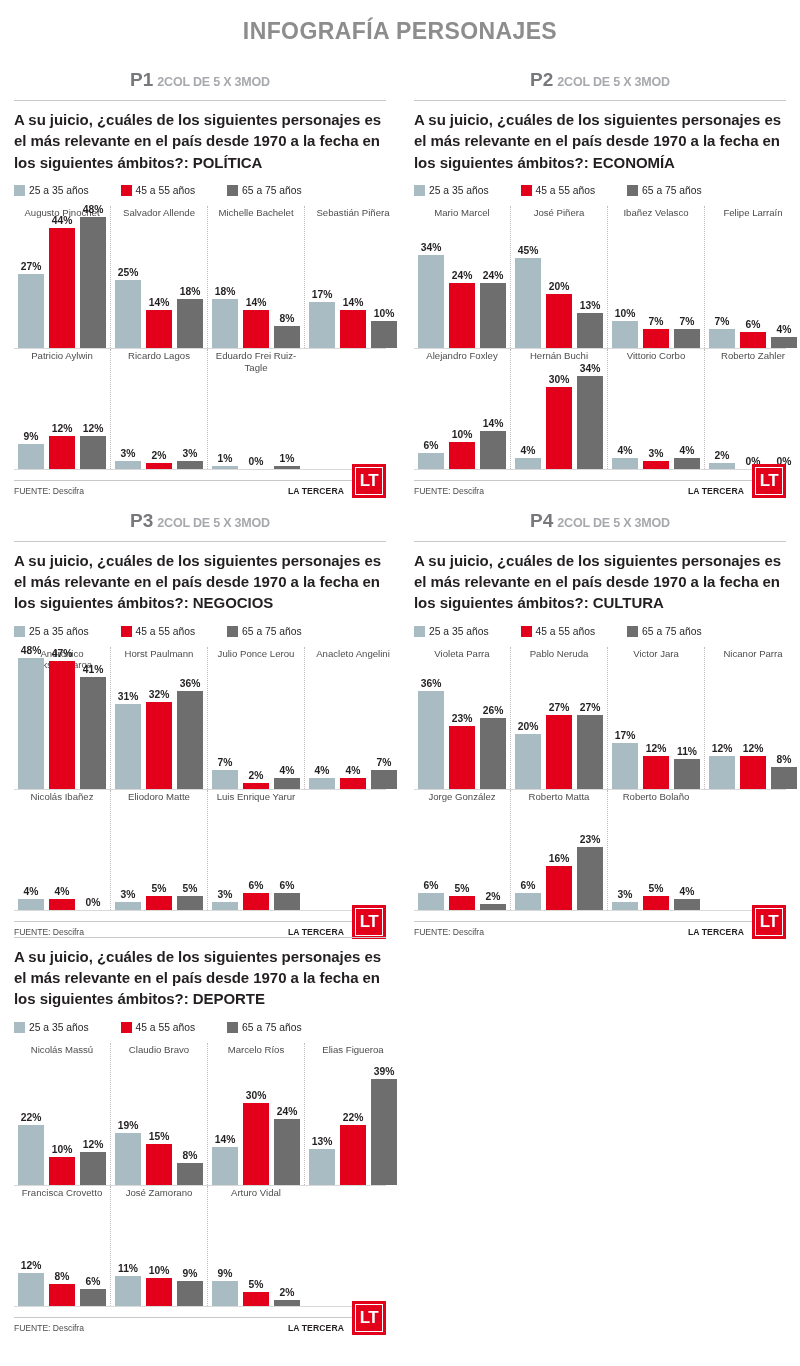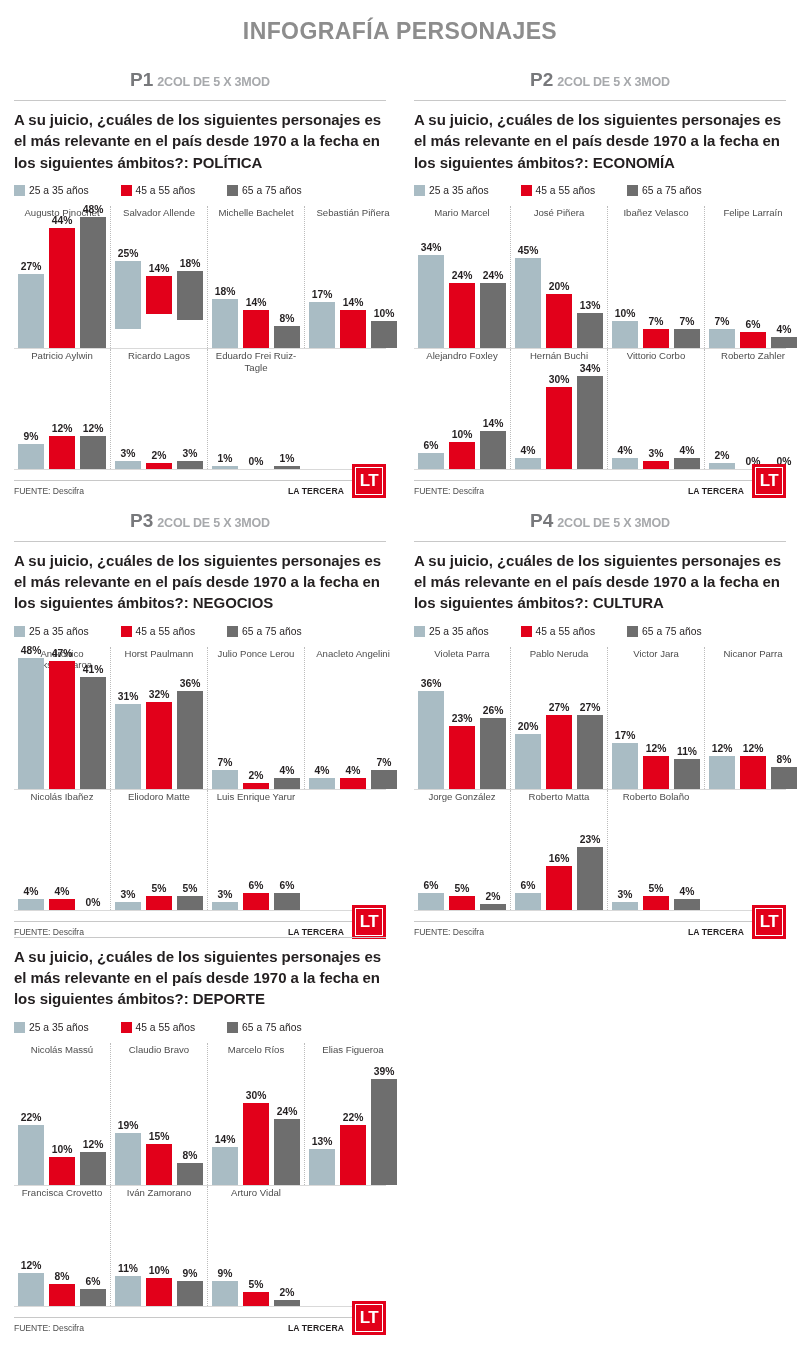--- a/index.html
+++ b/index.html
@@ -232,7 +232,7 @@
           </div>
           <div class="group">
             <div class="group-name">Salvador Allende</div>
-            <div class="bars" style="height: 118px; align-items: center;">
+            <div class="bars" style="height: 118px;">
               <div class="bar-wrap">
                 <div class="bar-value">25%</div>
                 <div class="bar" style="height: 68px; background: rgb(169, 188, 196);"></div>

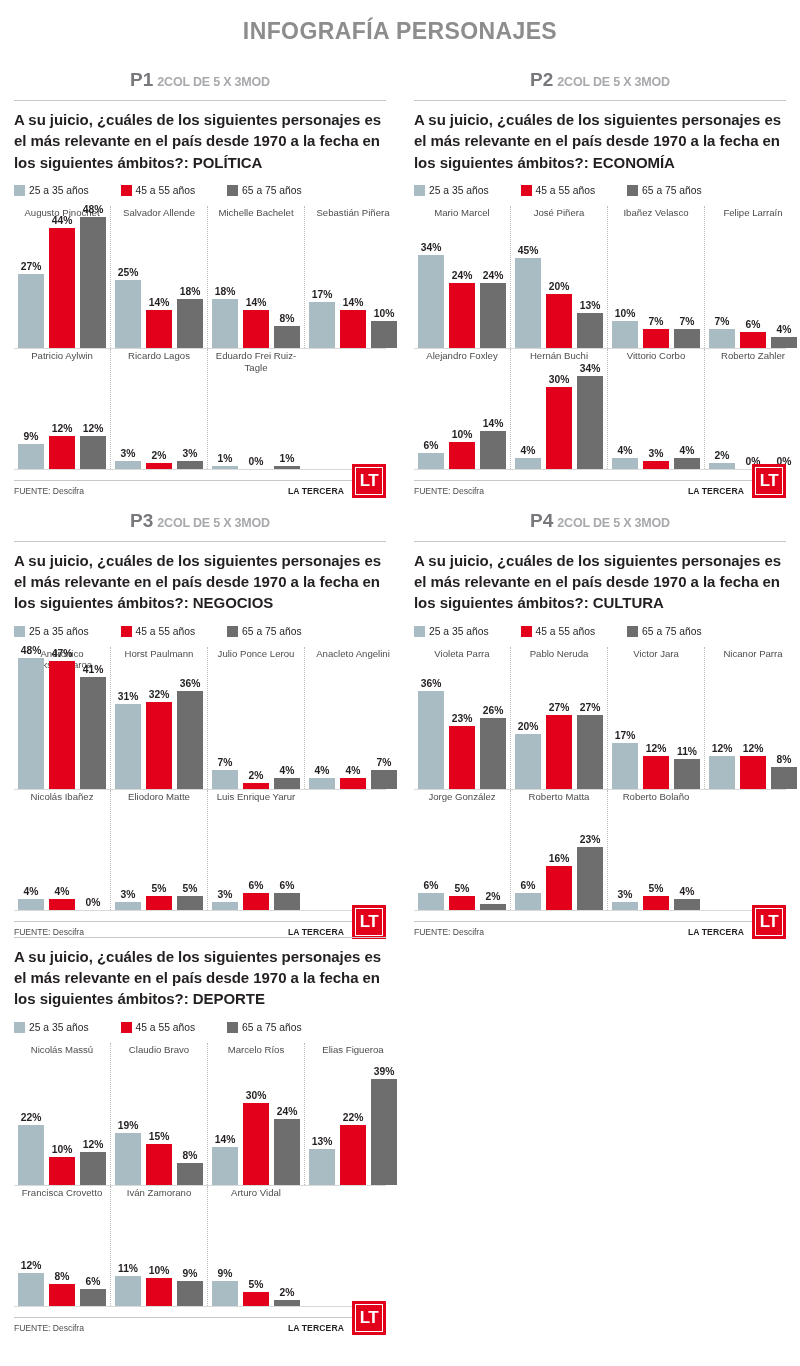--- a/index.html
+++ b/index.html
@@ -937,7 +937,7 @@
             </div>
           </div>
           <div class="group">
-            <div class="group-name">Iván Zamorano</div>
+            <div class="group-name">José Zamorano</div>
             <div class="bars" style="height: 96px;">
               <div class="bar-wrap">
                 <div class="bar-value">11%</div>

